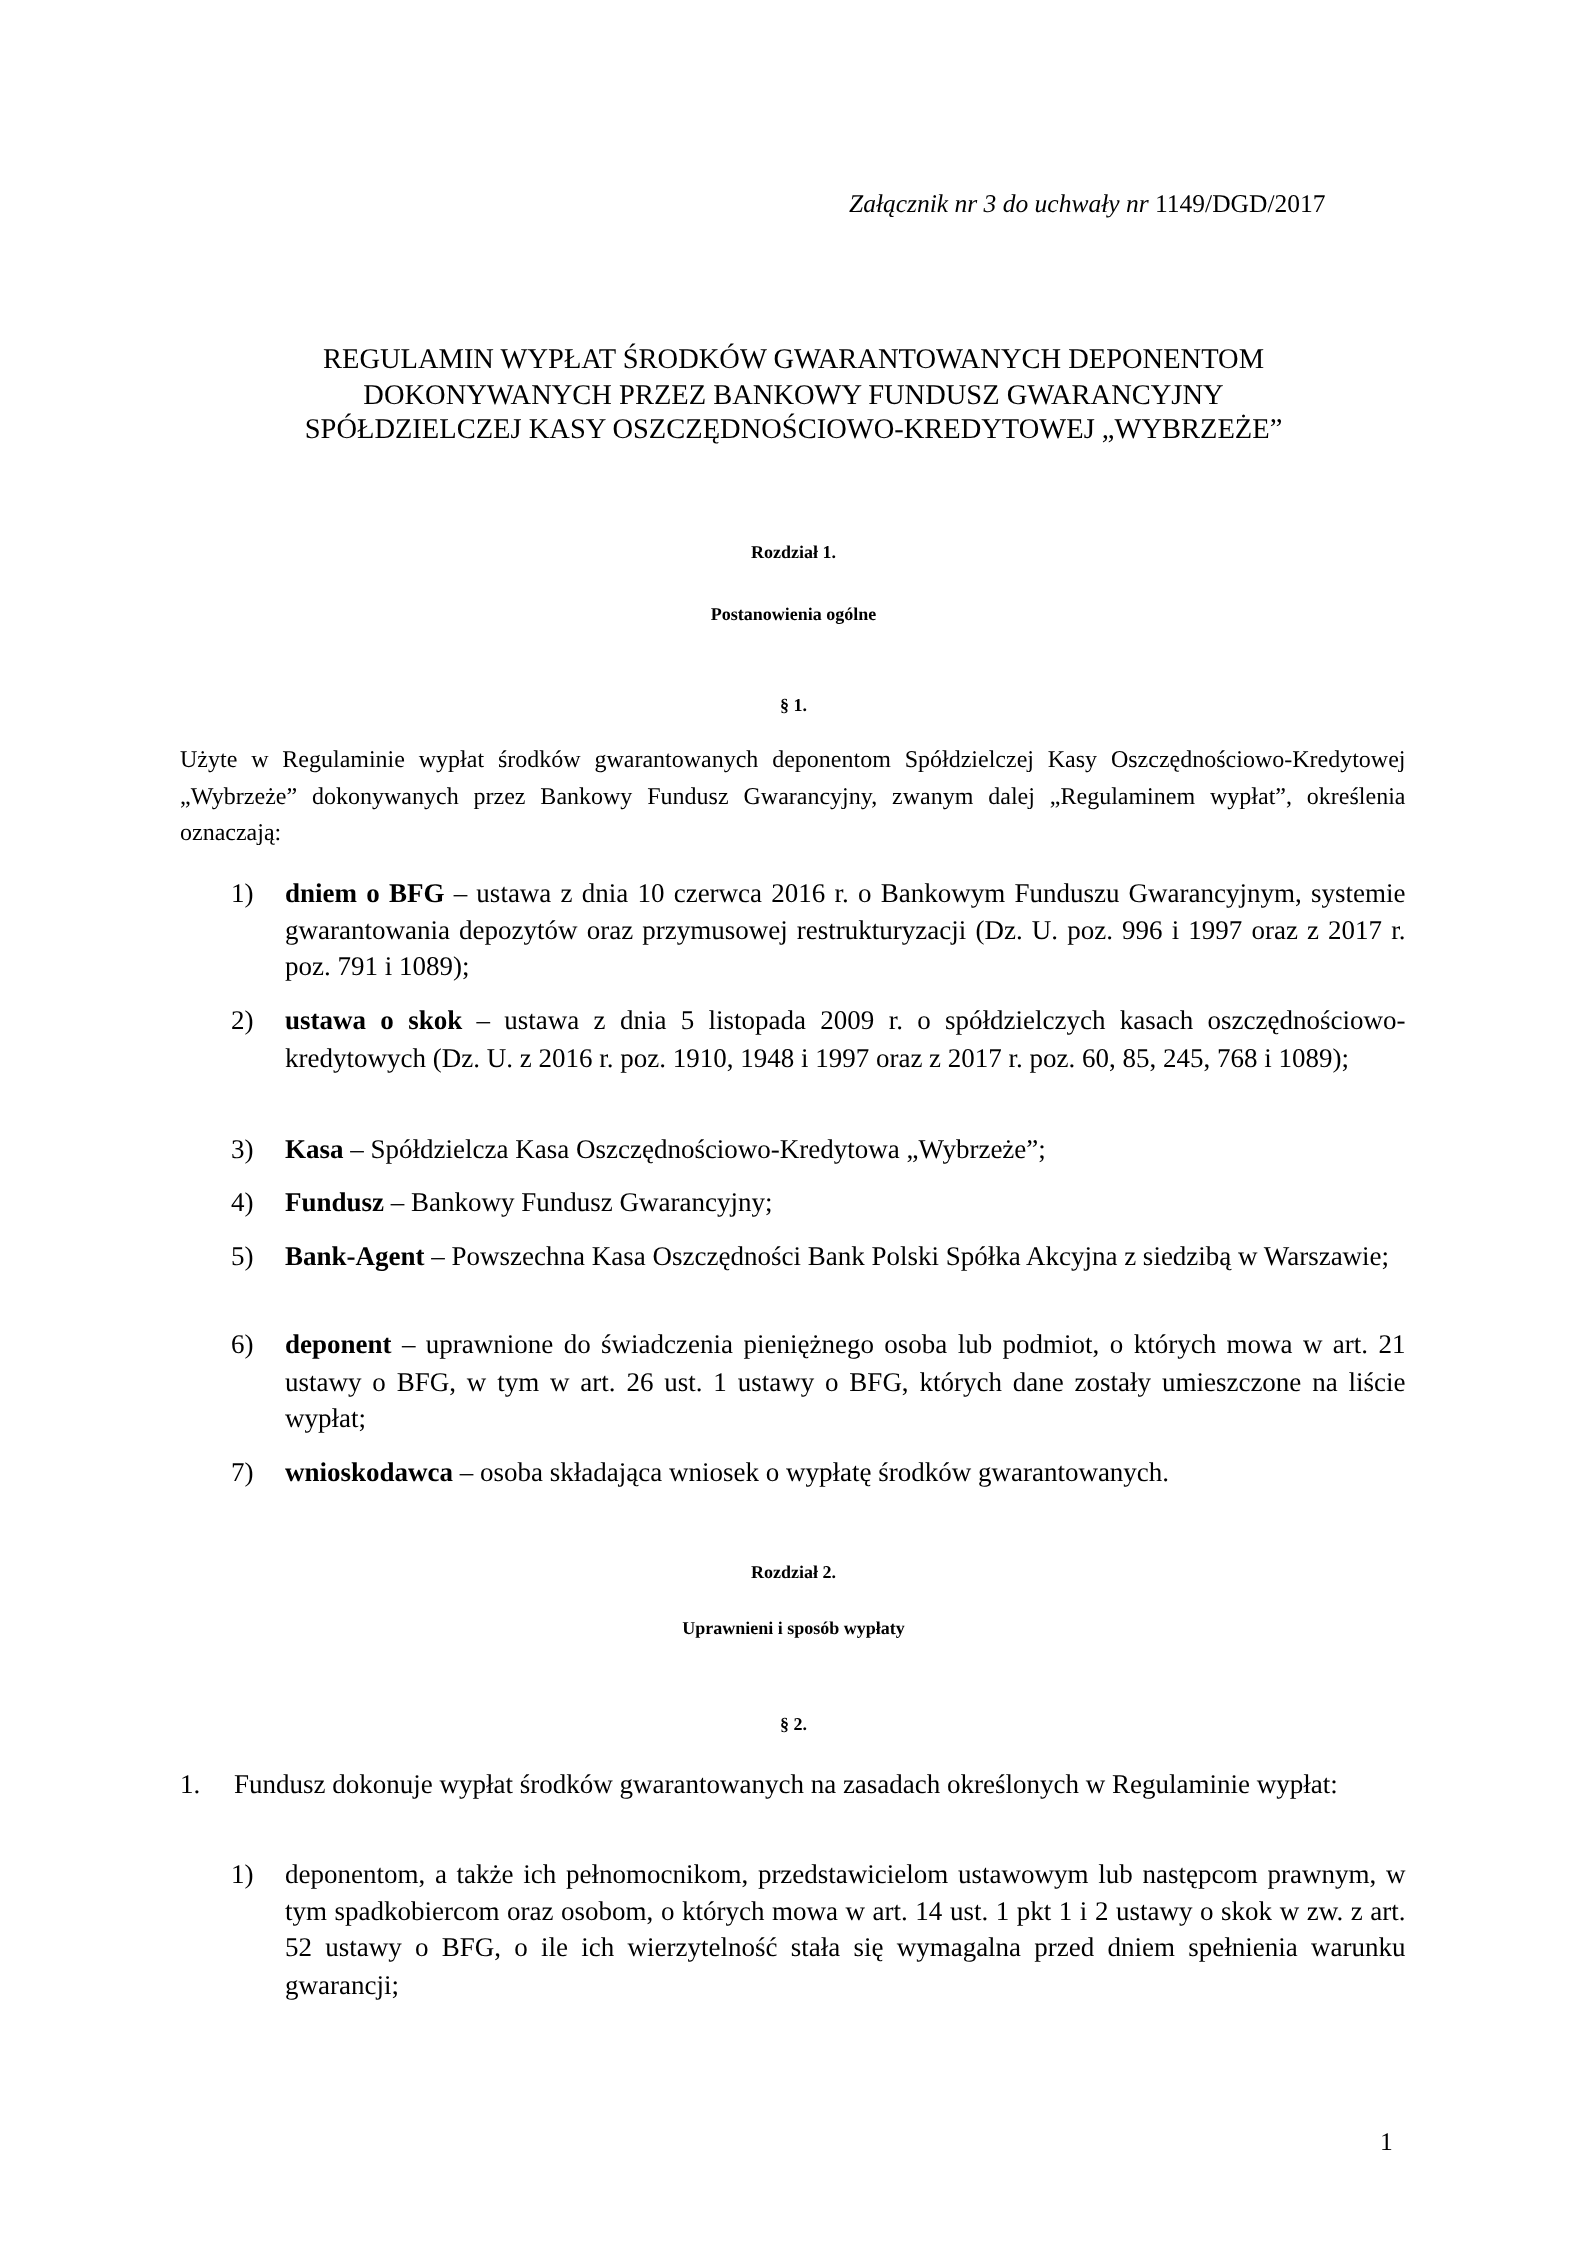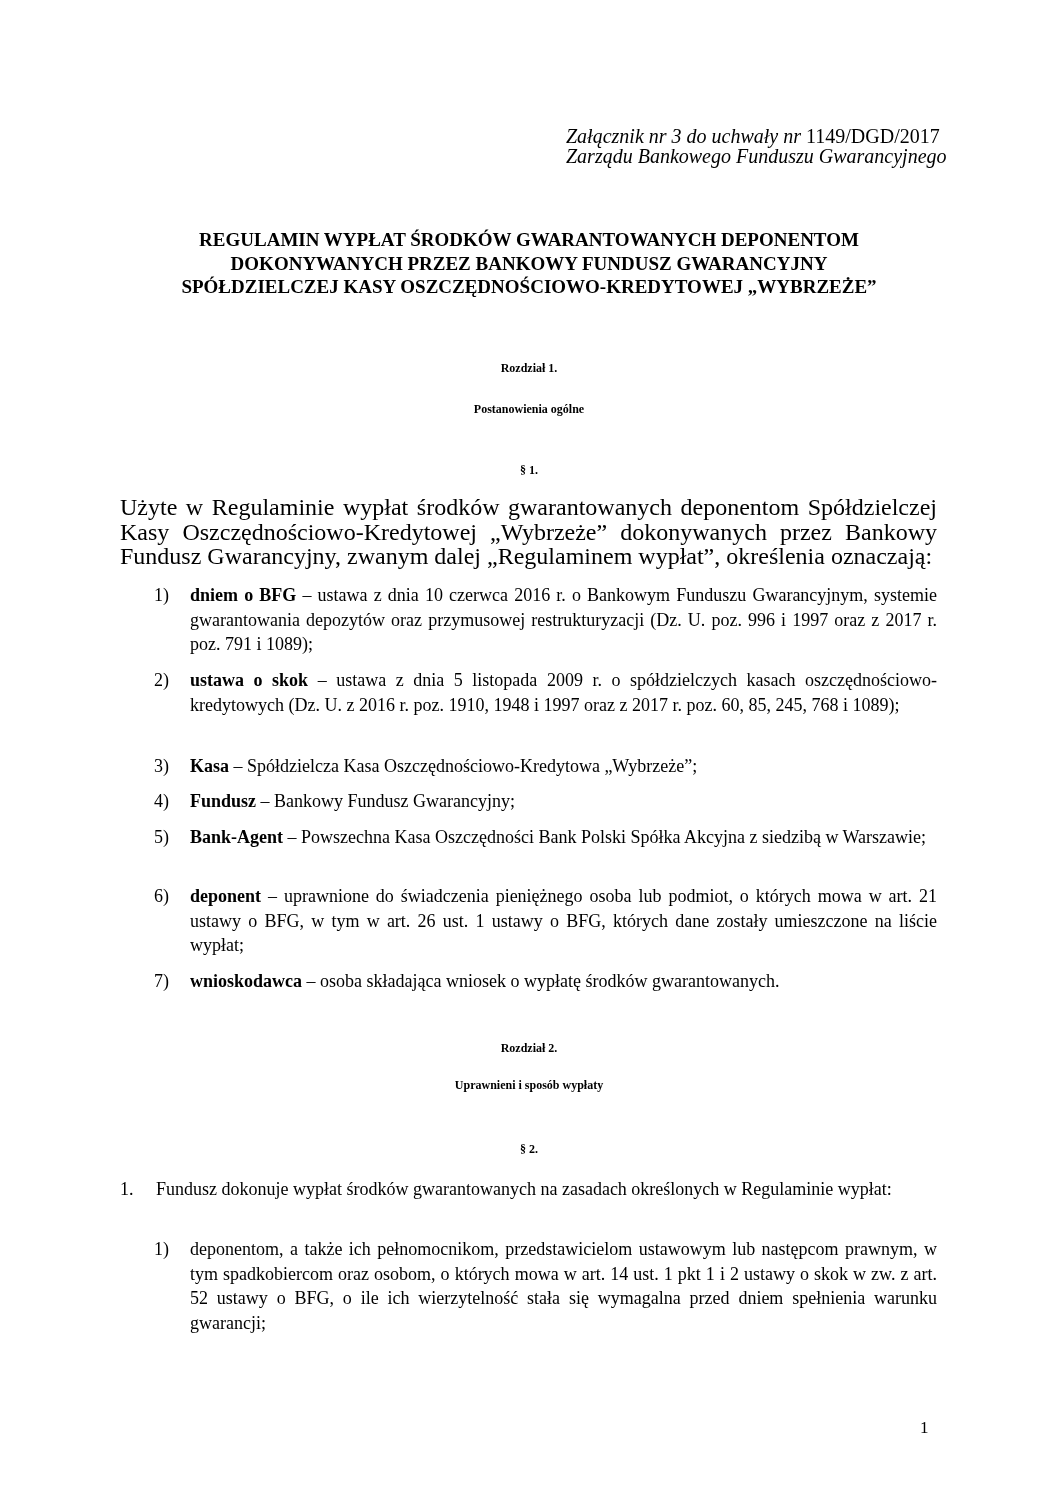--- a/index.html
+++ b/index.html
@@ -9,7 +9,7 @@
   }
   .abs { position: absolute; }
   .attach {
-    left: 566px; top: 126px; font-size: 20px; line-height: 20px; font-style: italic;
+    left: 566px; top: 126px; font-size: 17px; line-height: 20px; font-style: italic;
   }
   .attach .num { font-style: normal; }
   .title {

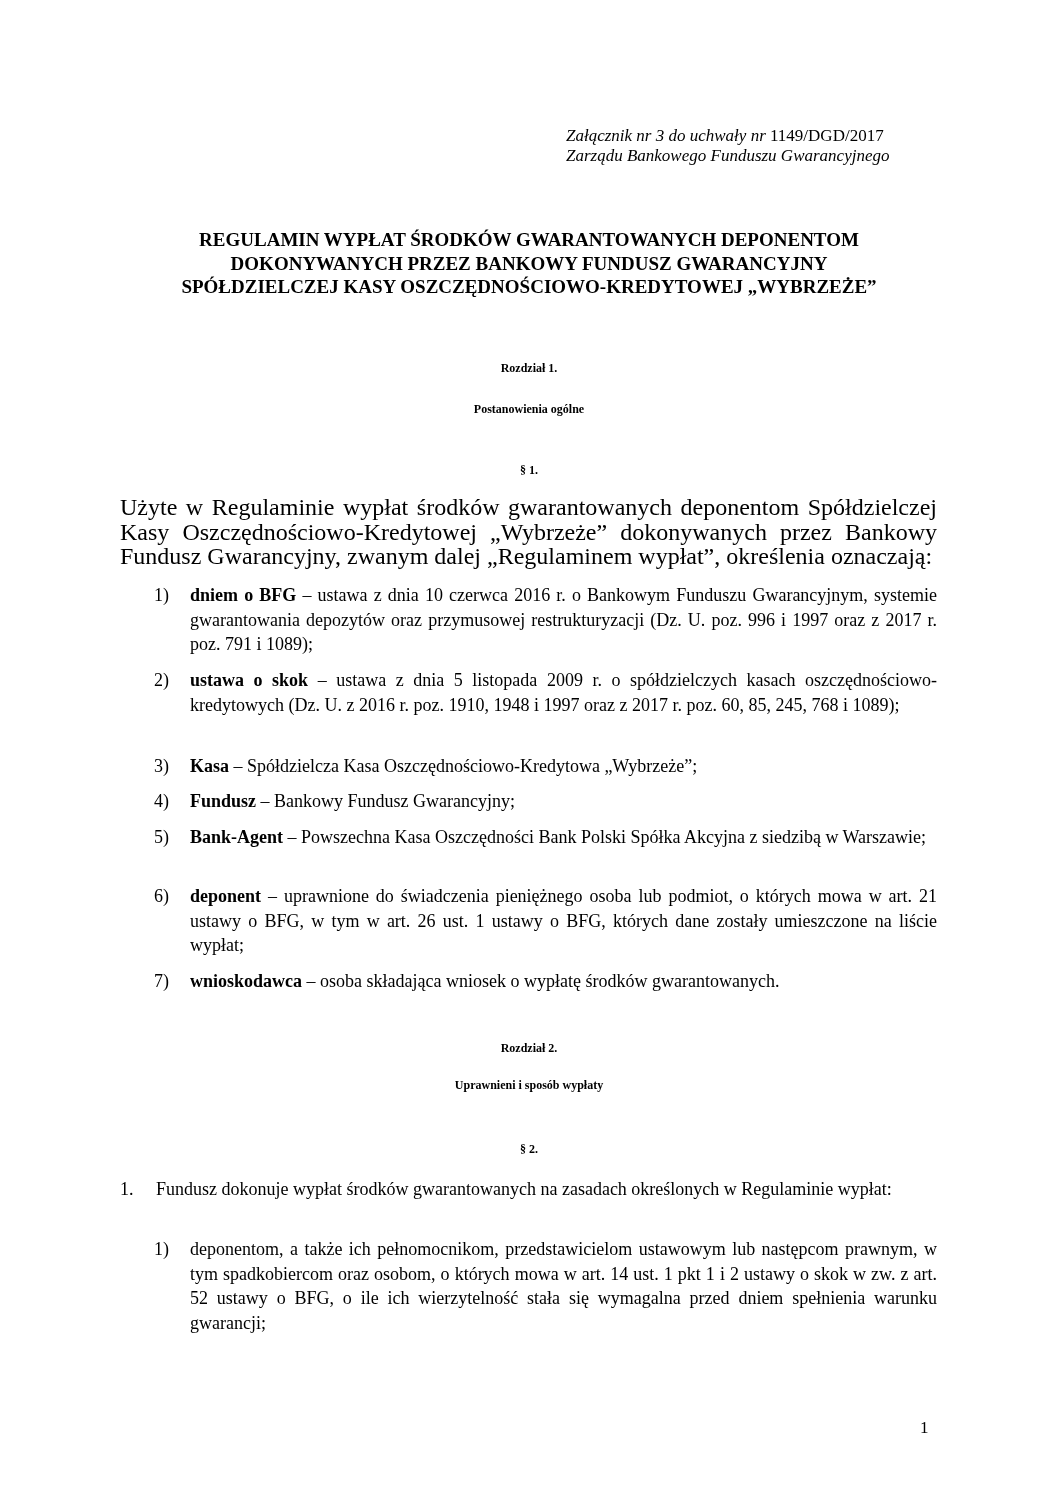--- a/index.html
+++ b/index.html
@@ -41,7 +41,6 @@
 
 <div class="abs attach">
   <div><span>Załącznik nr 3 do uchwały nr </span><span class="num">1149/DGD/2017</span></div>
-  <div>Zarządu Bankowego Funduszu Gwarancyjnego</div>
 </div>
 
 <div class="abs title">

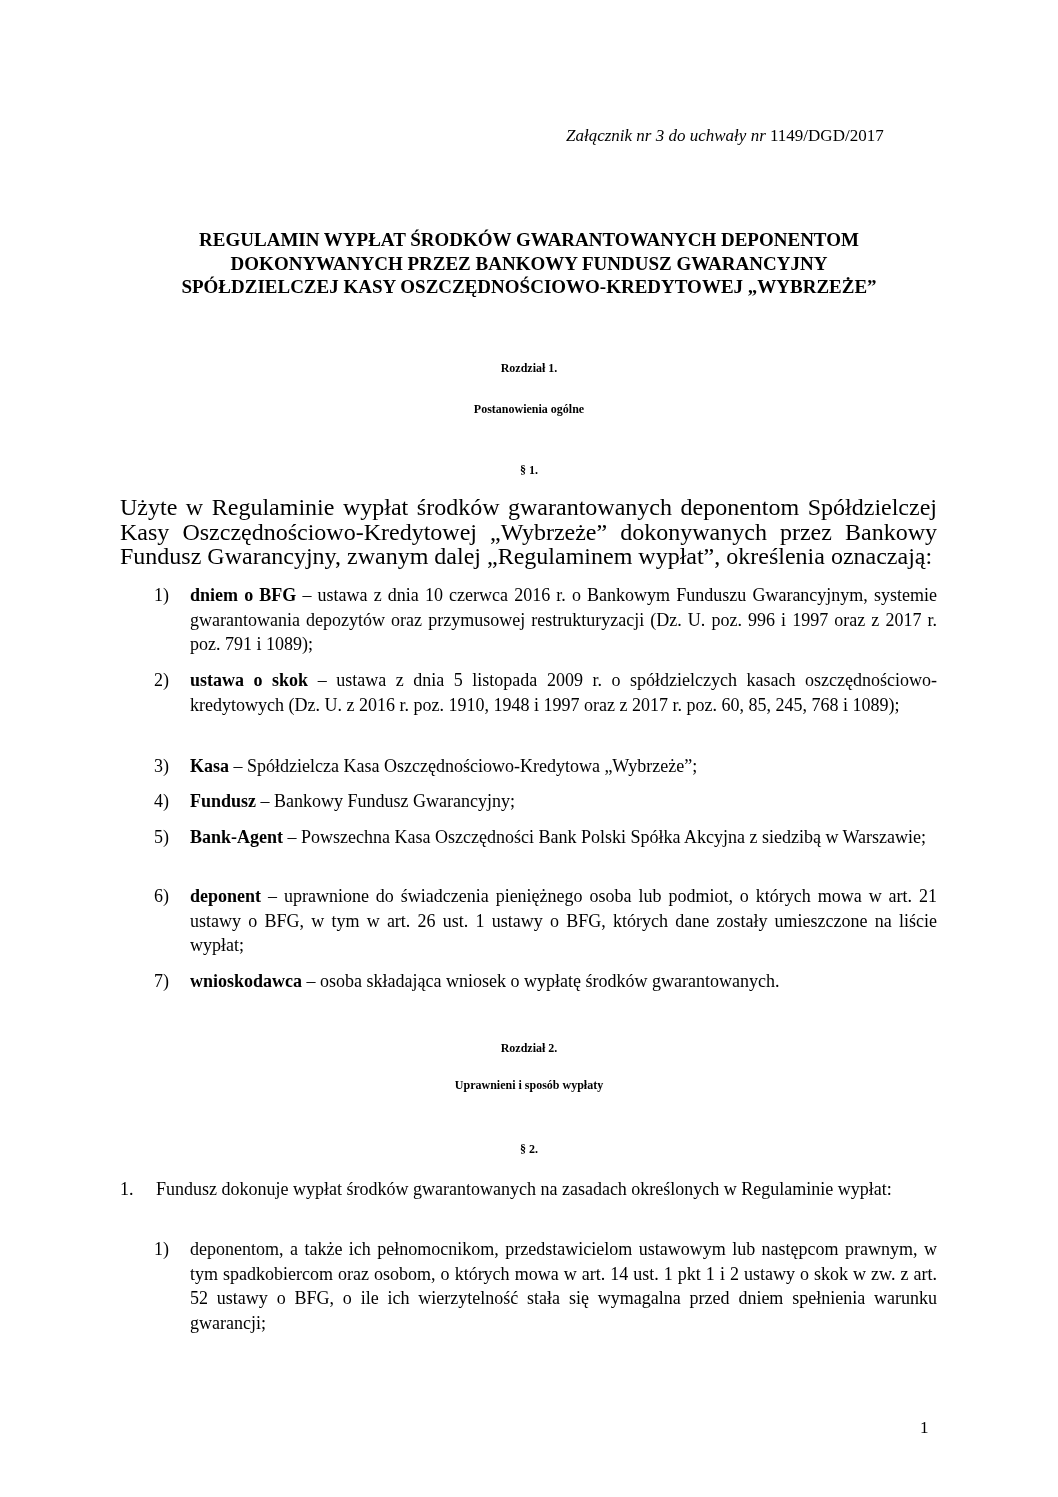--- a/index.html
+++ b/index.html
@@ -14,7 +14,7 @@
   .attach .num { font-style: normal; }
   .title {
     left: 120px; width: 818px; top: 228px; text-align: center;
-    font-weight: bold; font-size: 19px; line-height: 23.5px;
+    font-weight: normal; font-size: 19px; line-height: 23.5px;
   }
   .heading {
     left: 120px; width: 818px; text-align: center; font-weight: bold; font-size: 12px;

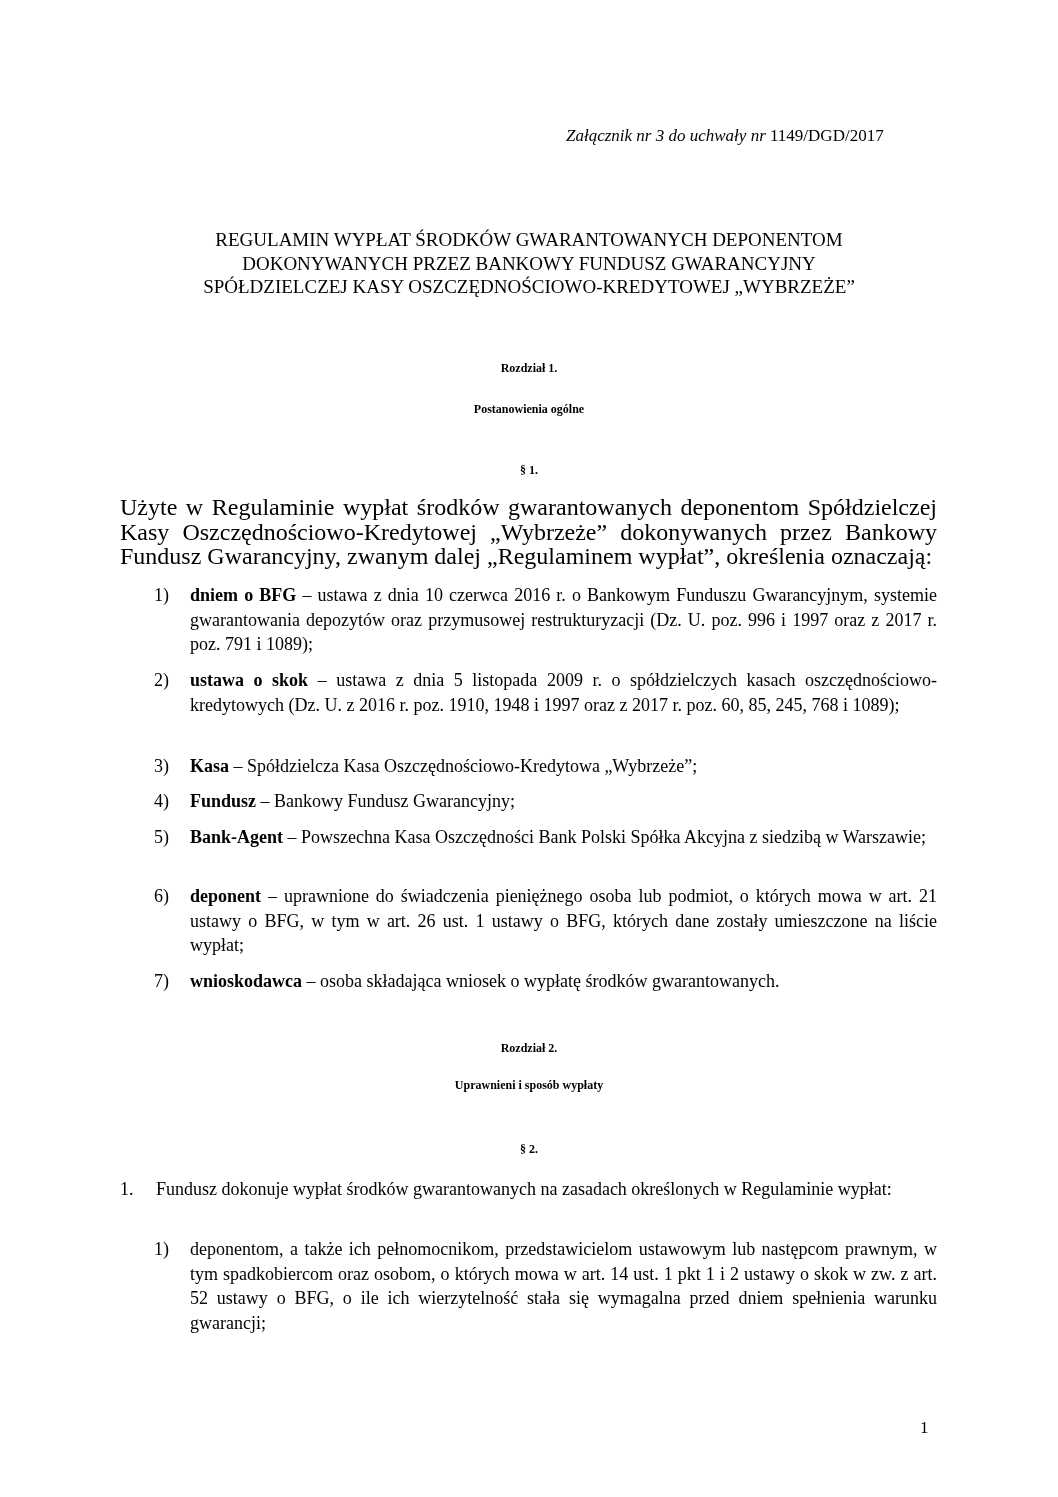--- a/index.html
+++ b/index.html
@@ -20,7 +20,7 @@
     left: 120px; width: 818px; text-align: center; font-weight: bold; font-size: 12px;
   }
   .para {
-    left: 120px; width: 817px; font-size: 24px; line-height: 24.5px;
+    left: 120px; width: 817px; font-size: 16px; line-height: 24.5px;
     text-align: justify;
   }
   .item {

